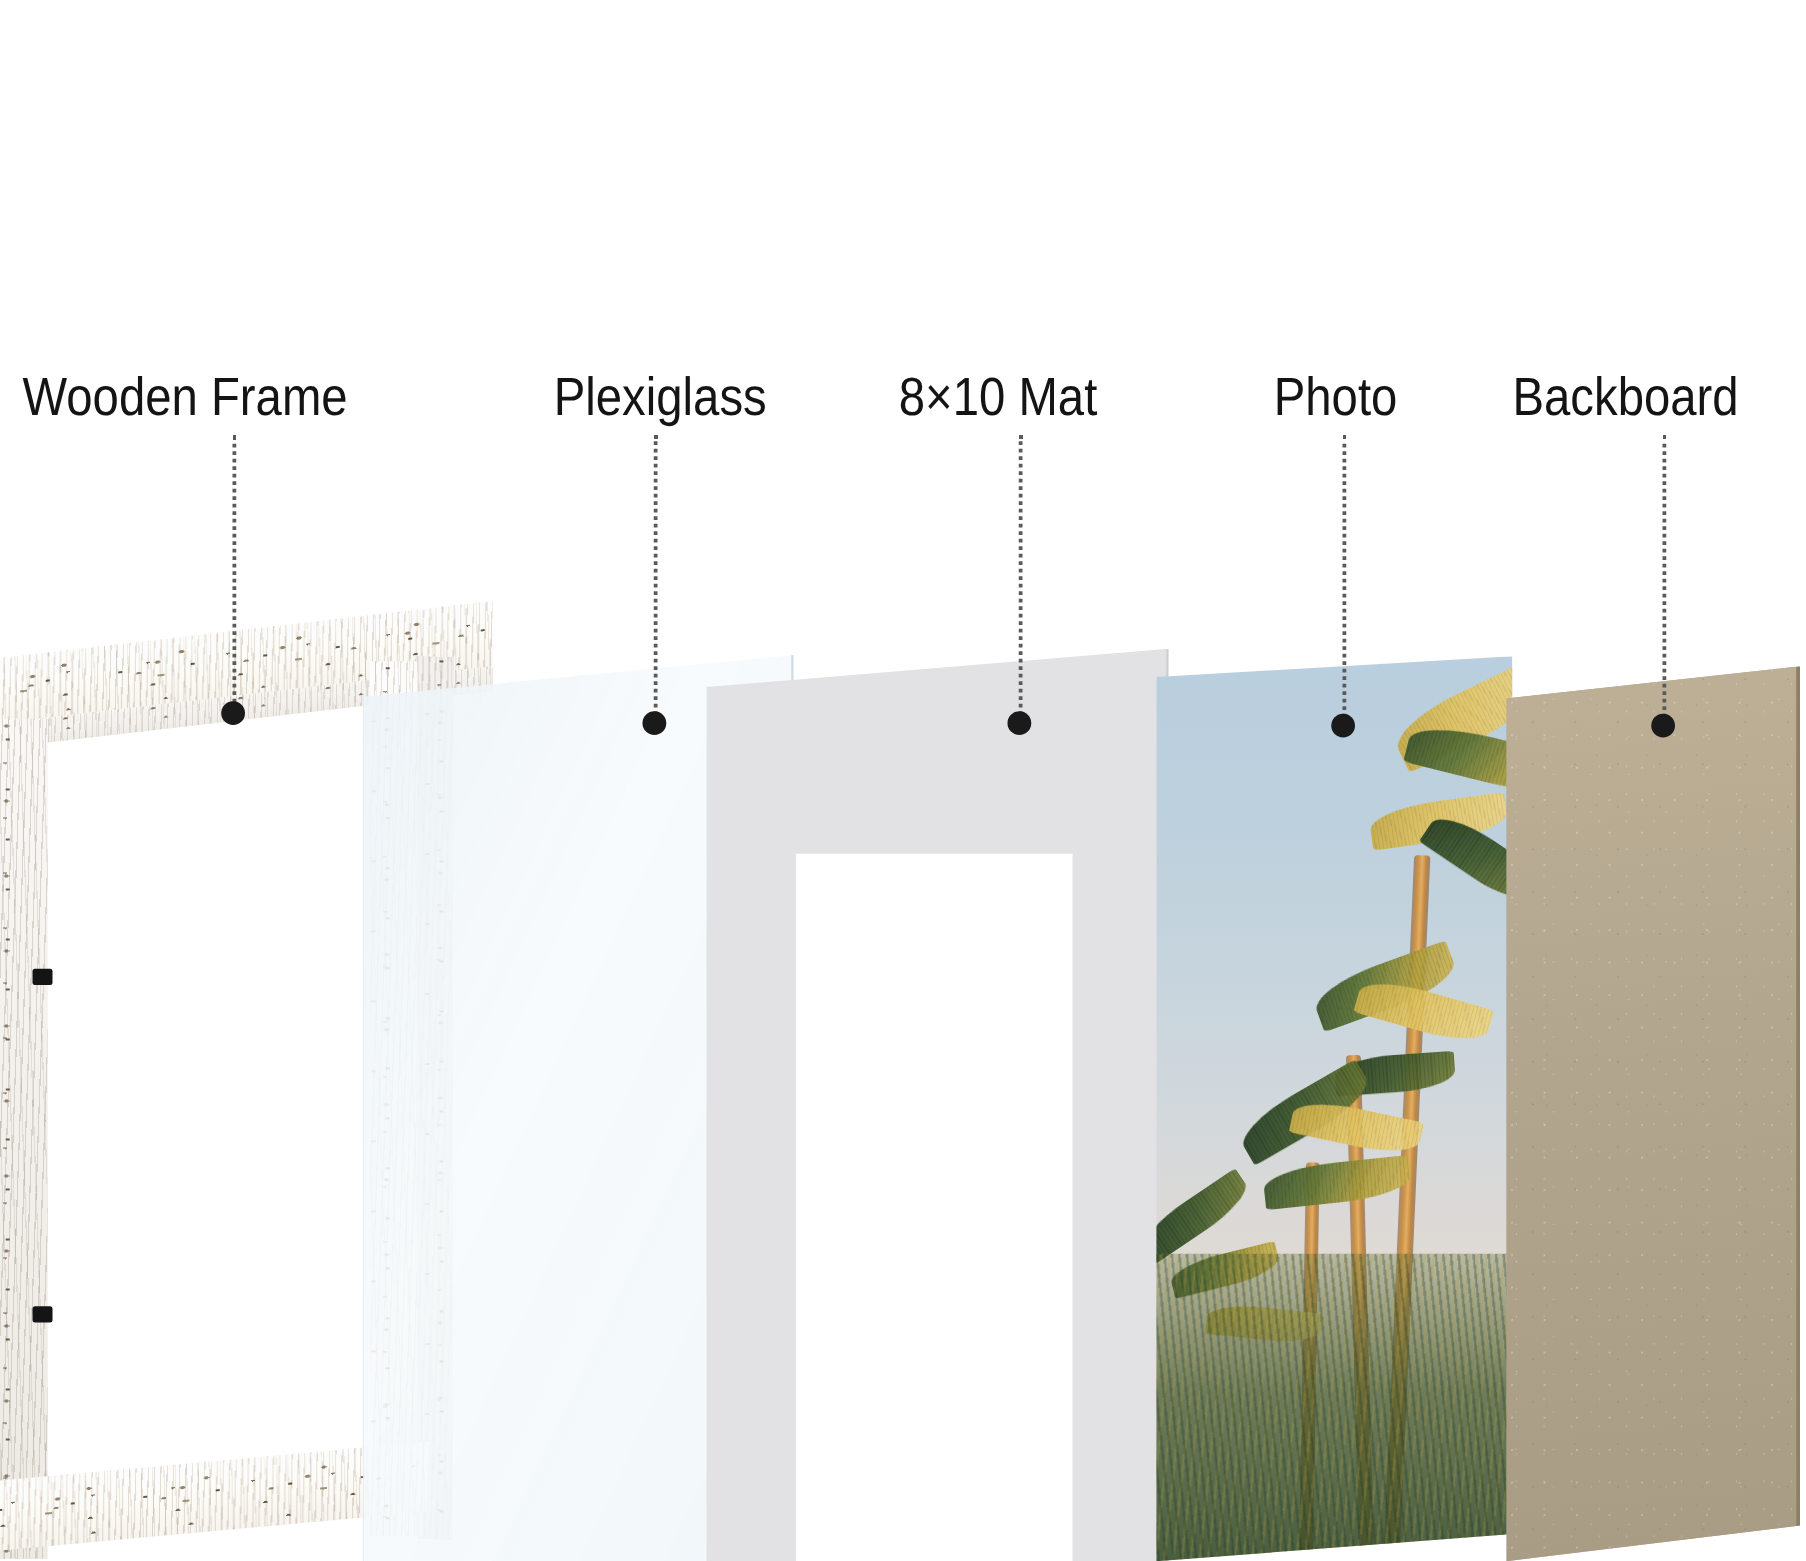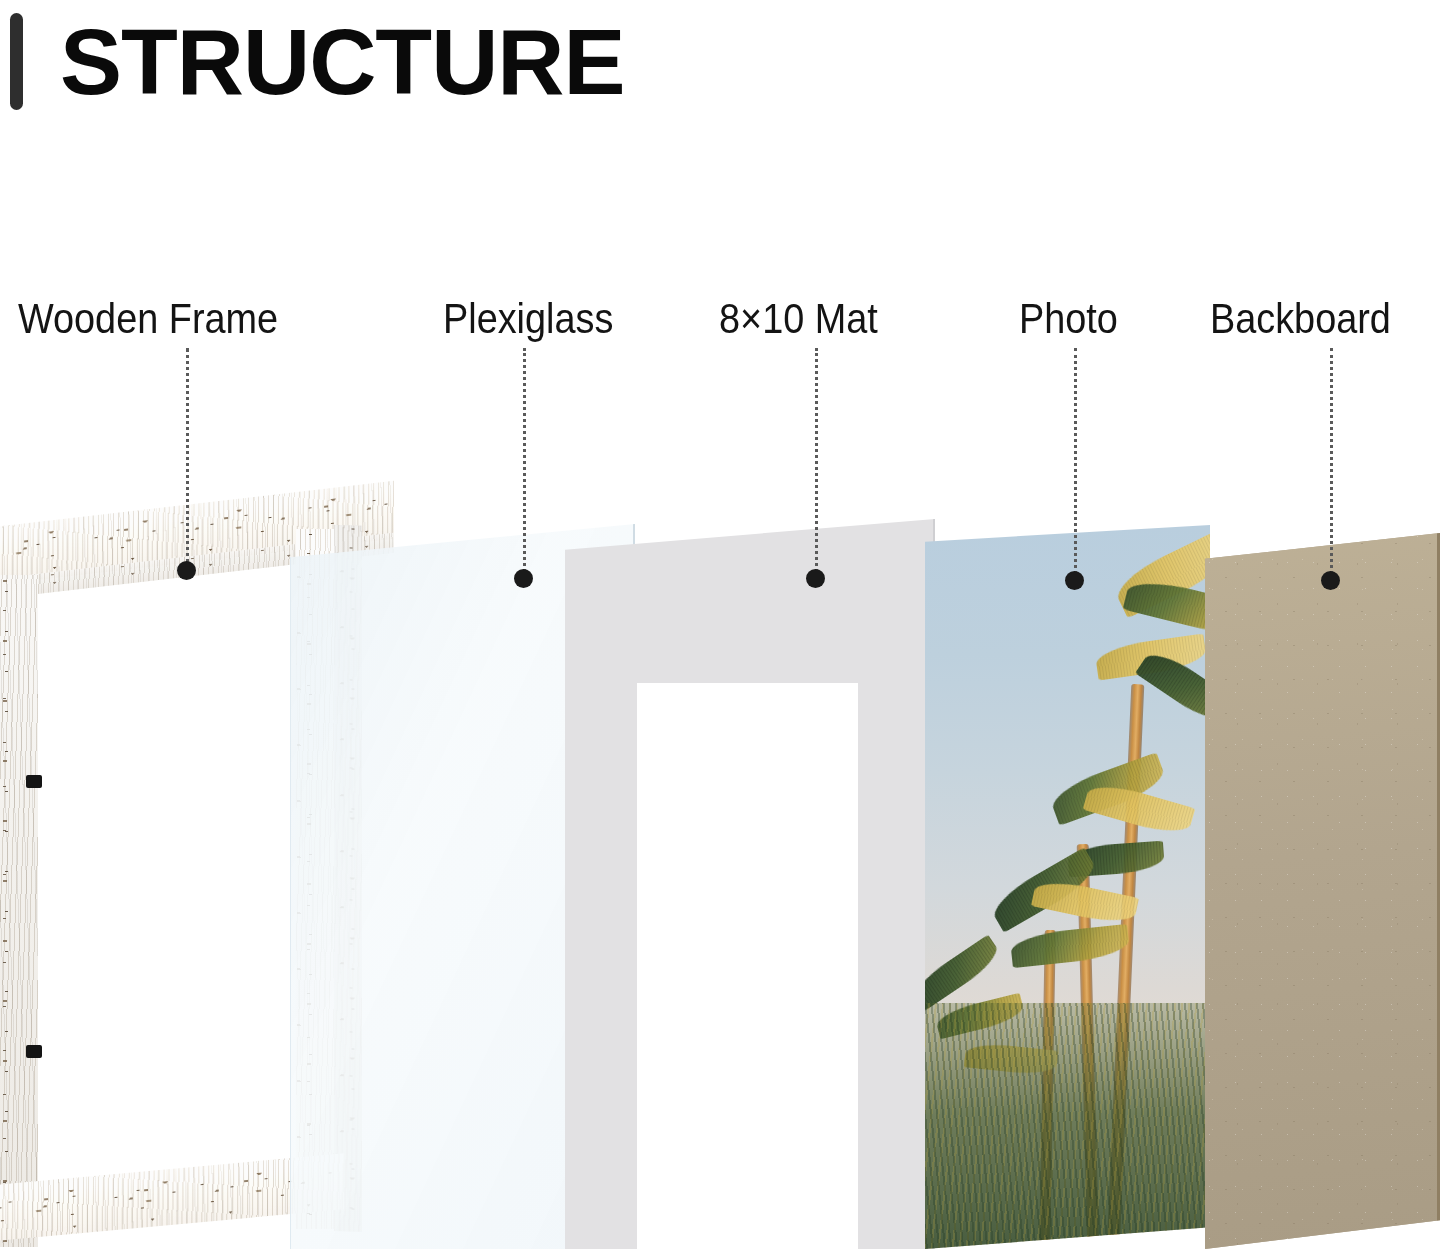--- a/index.html
+++ b/index.html
@@ -160,10 +160,6 @@
 
 <div id="stage">
 
-  <div class="title-row">
-    <div class="title-bar"></div>
-    <div class="title-text">STRUCTURE</div>
-  </div>
 
   <div class="label" style="left:18px;">Wooden Frame</div>
   <div class="label" style="left:443px;">Plexiglass</div>

